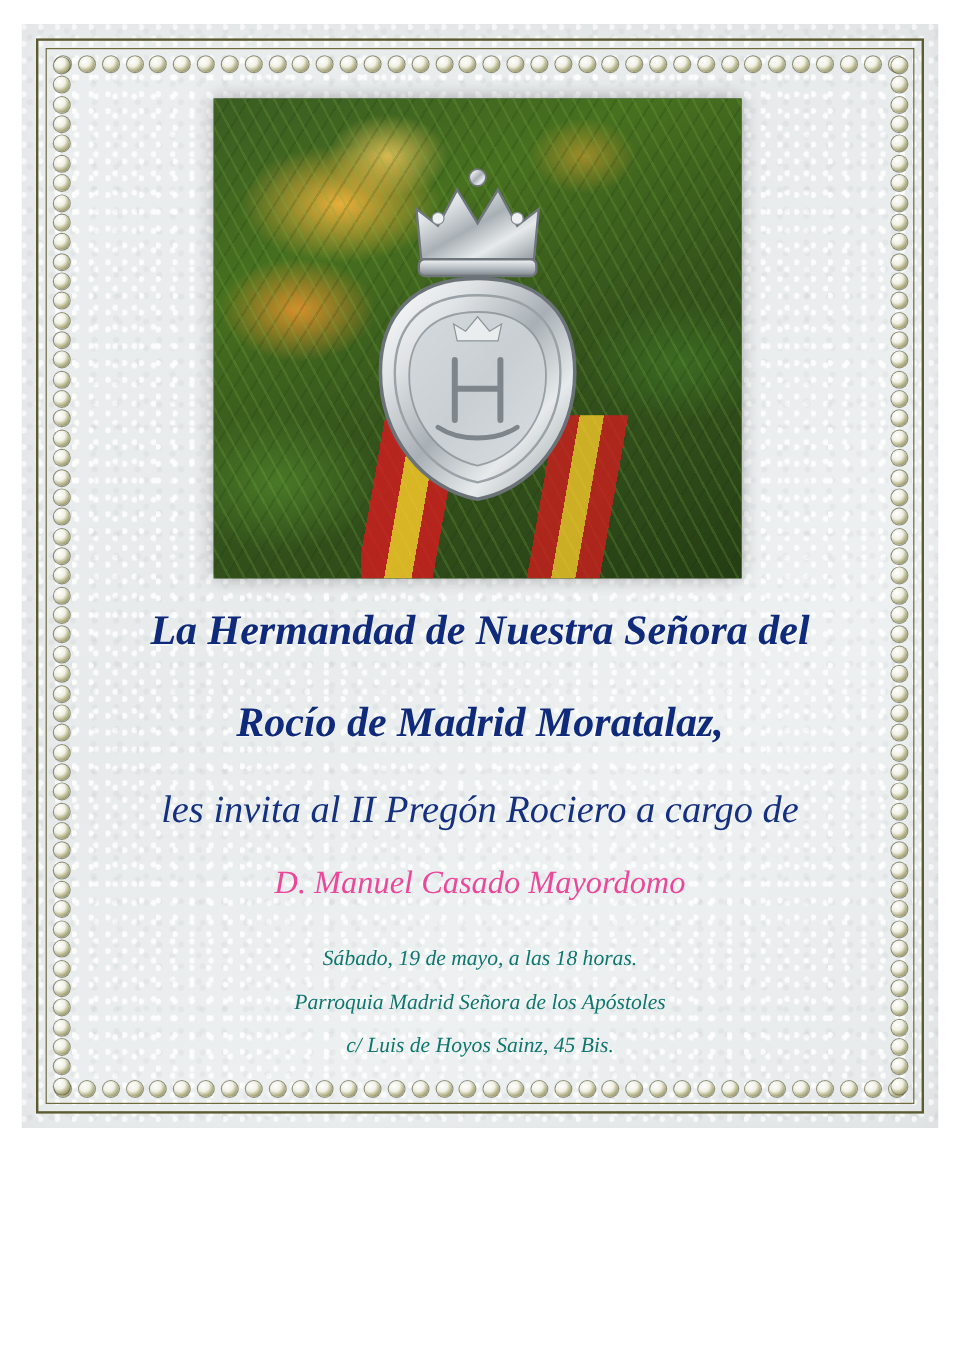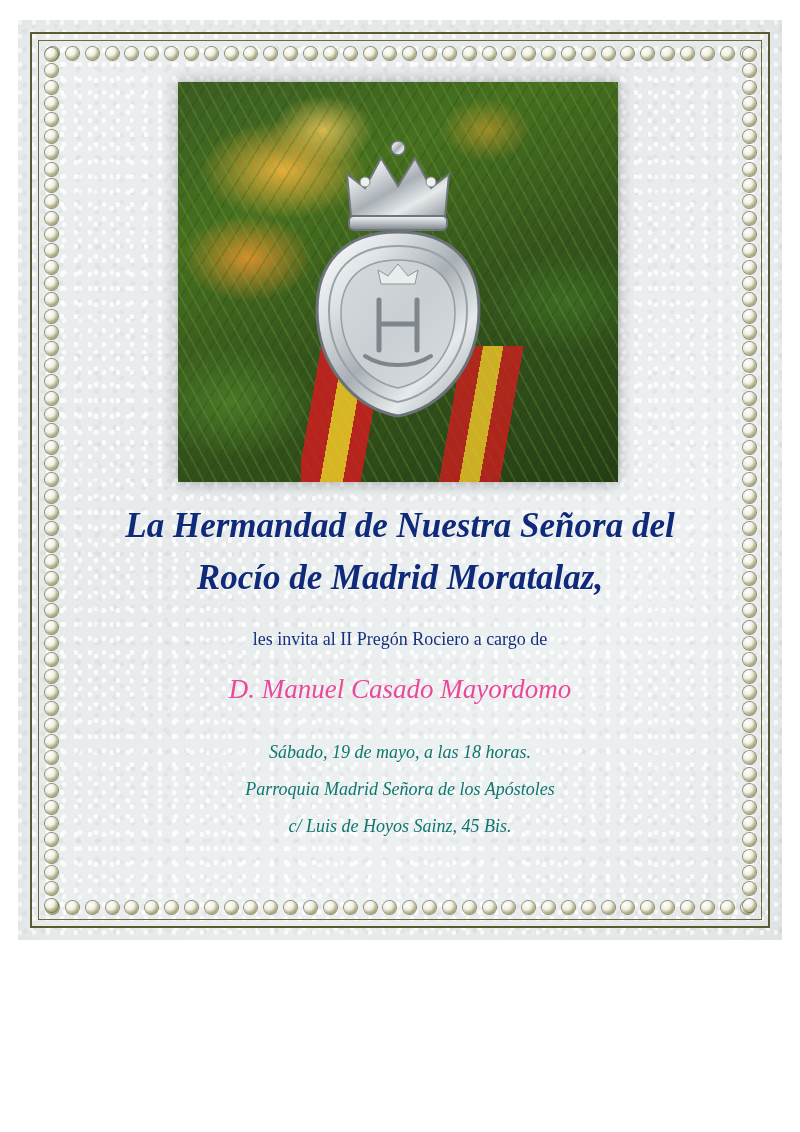--- a/index.html
+++ b/index.html
@@ -159,7 +159,7 @@
     margin: 0 0 10px 0;
     text-shadow: 0 1px 0 rgba(255,255,255,0.6);
   }
-  .headline .l2 { display: block; }
+  .headline .l2 { display: block; margin-top: 24px; }
 
   .invite {
     font-family: "Liberation Serif", serif;

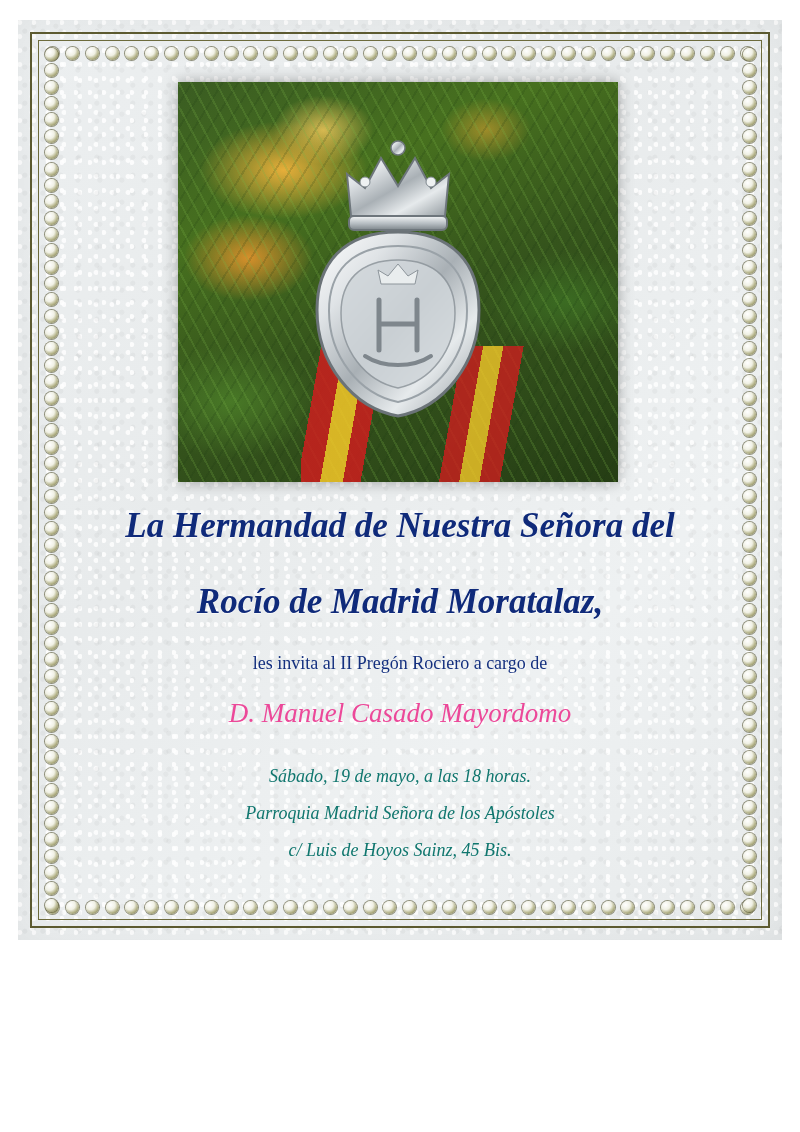--- a/index.html
+++ b/index.html
@@ -163,7 +163,8 @@
 
   .invite {
     font-family: "Liberation Serif", serif;
-    font-size: 18px;
+    font-style: italic;
+    font-size: 32px;
     line-height: 1.55;
     color: #14307f;
     margin: 22px 0 0 0;

